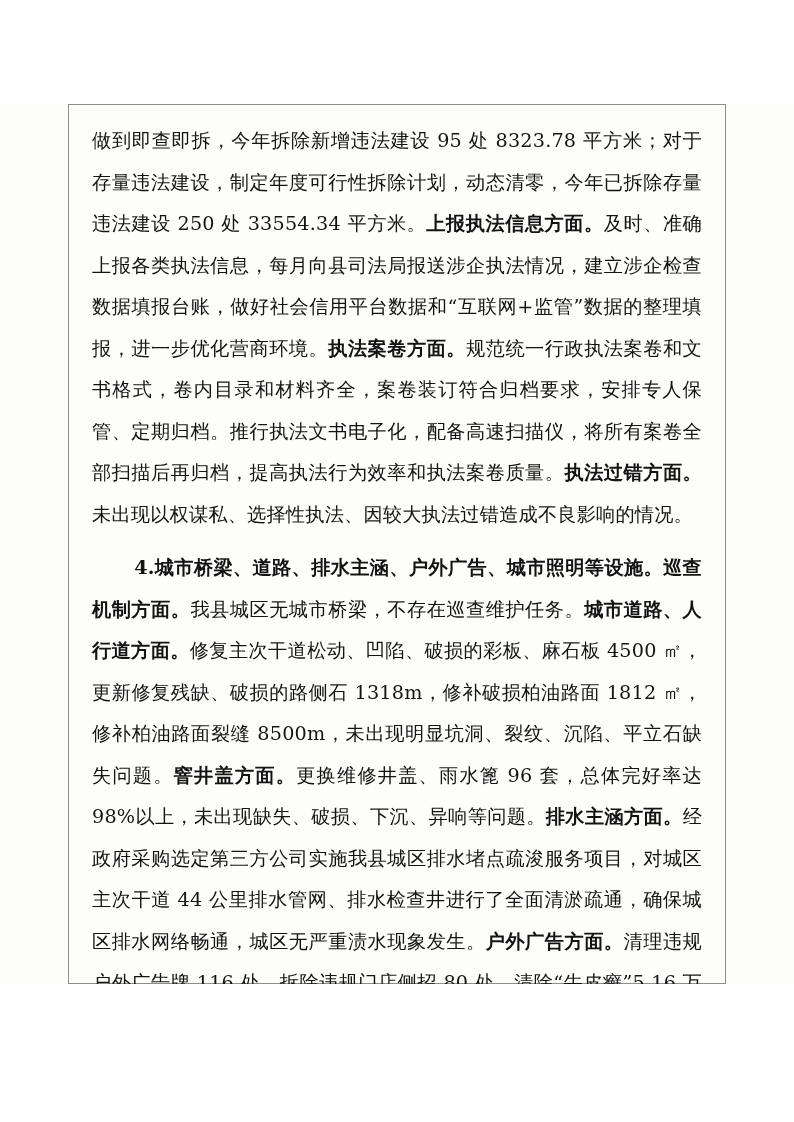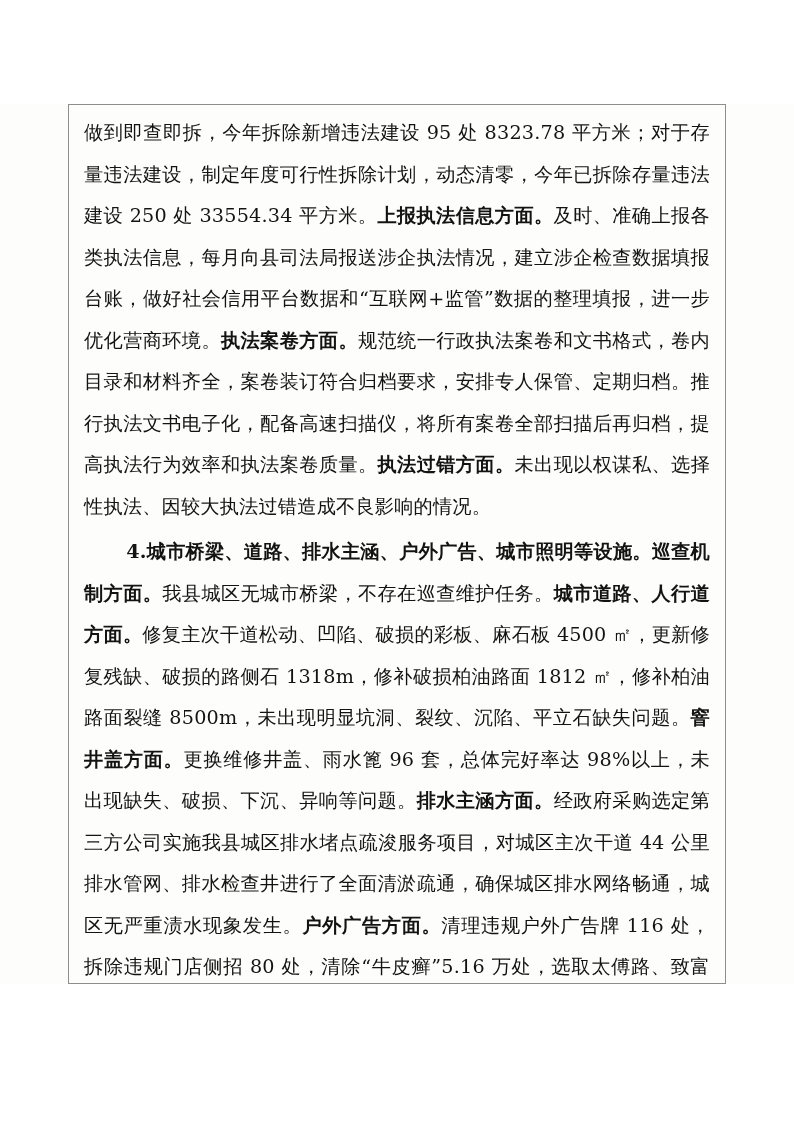--- a/index.html
+++ b/index.html
@@ -45,7 +45,7 @@
     color: #131313;
   }
   .body-text p {
-    margin: 4px;
+    margin: 12px;
     text-indent: 0;
   }
   .body-text p.indent {

